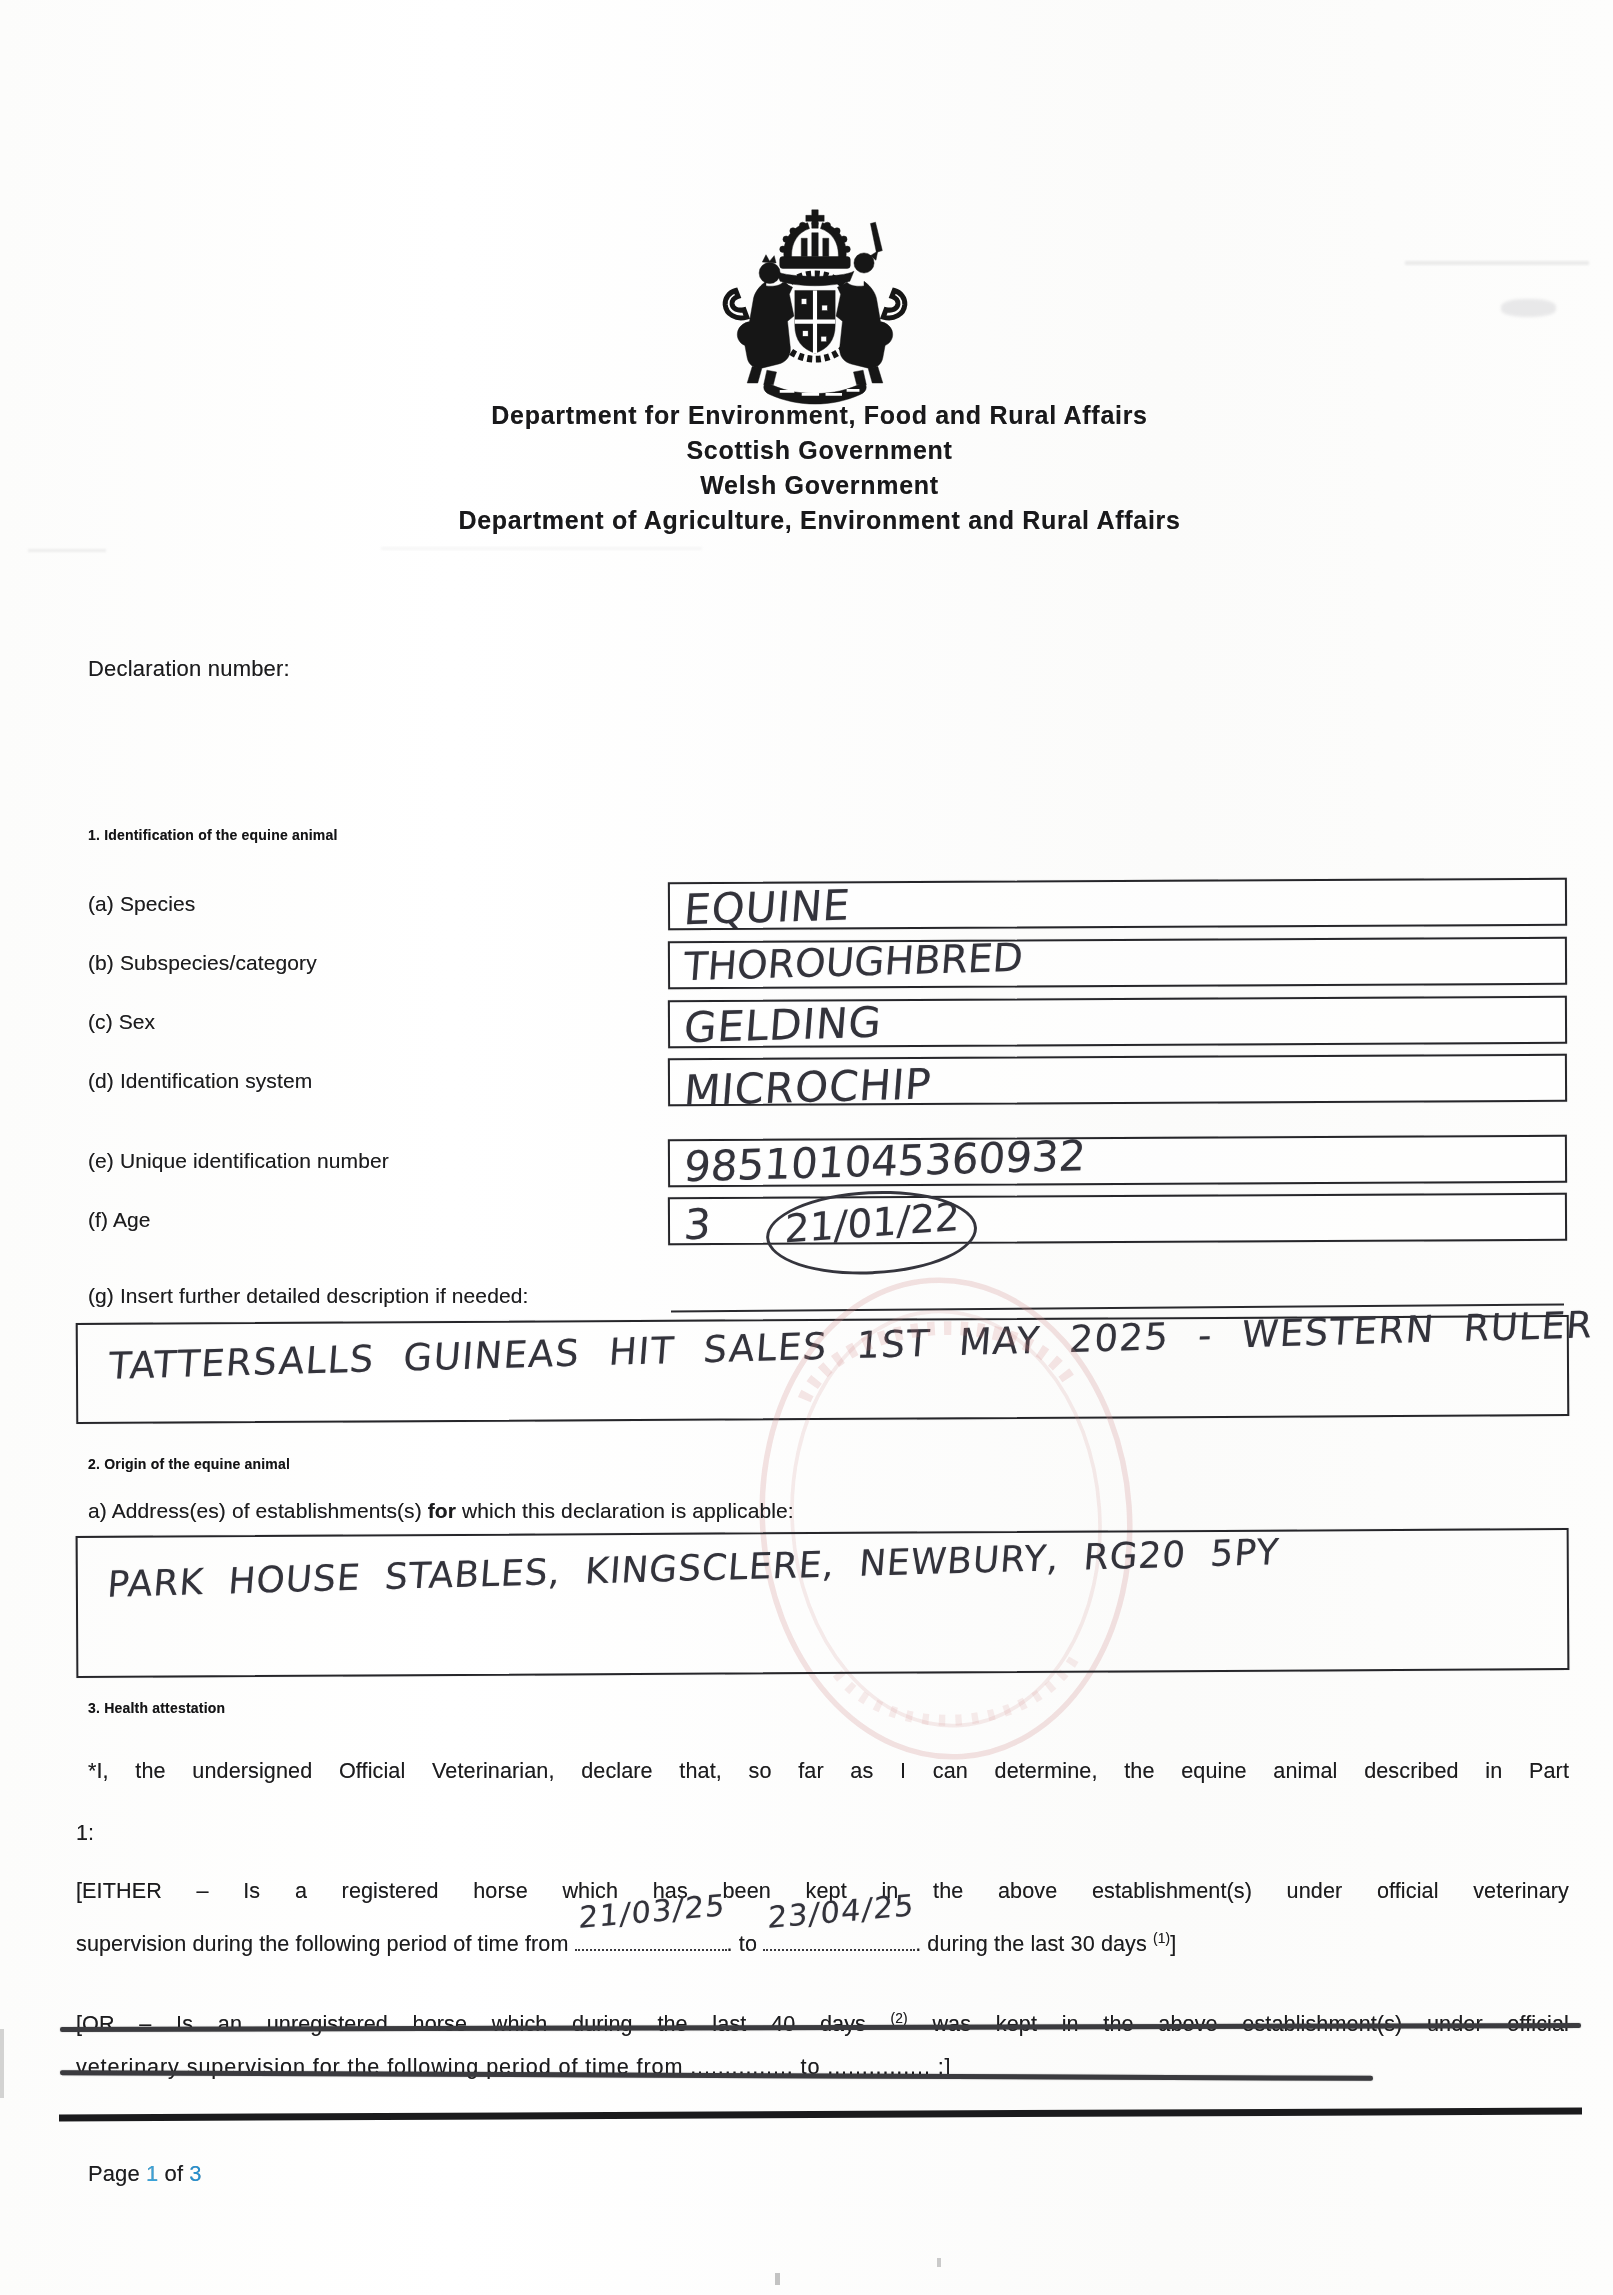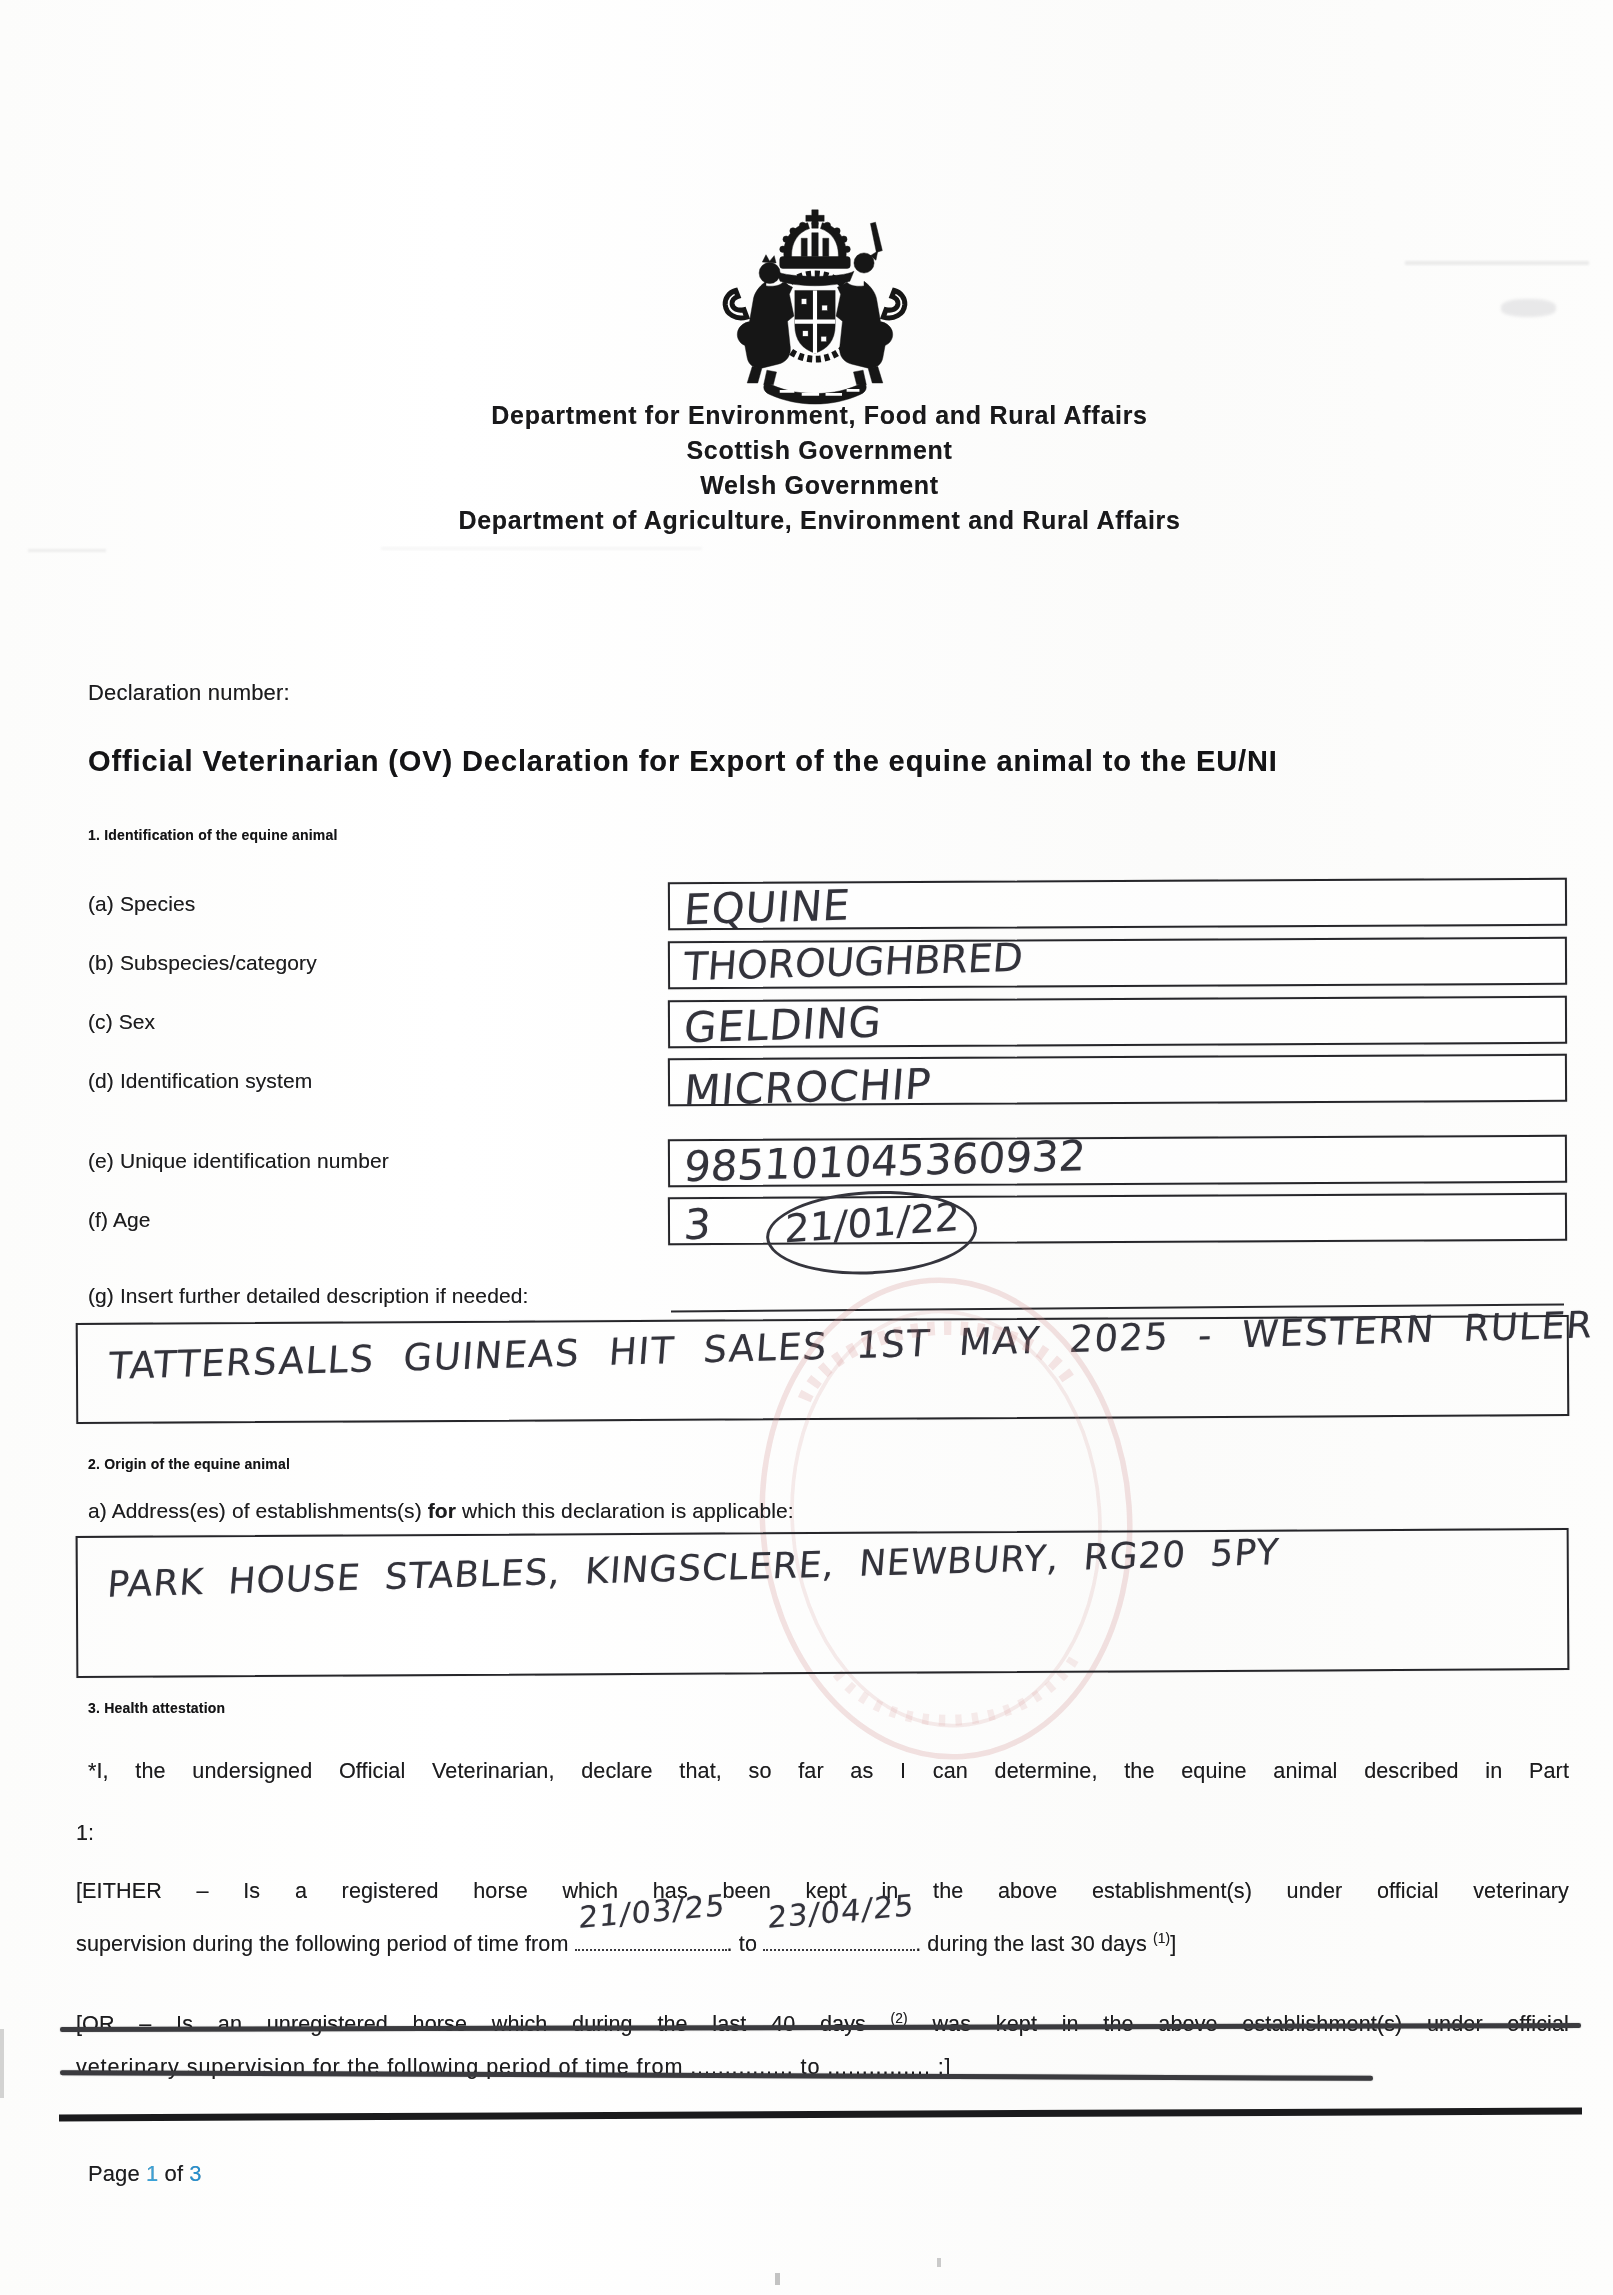--- a/index.html
+++ b/index.html
@@ -12,7 +12,7 @@
   .crest{left:707px;top:208px;width:216px;height:197px;}
   .dept{left:0;top:398px;width:1639px;text-align:center;font-weight:bold;font-size:25px;
         line-height:35px;letter-spacing:0.7px;color:#19191b;}
-  .decl{left:88px;top:680px;font-size:22px;letter-spacing:0.2px;}
+  .decl{left:88px;top:656px;font-size:22px;letter-spacing:0.2px;}
   .title{left:88px;top:745px;font-size:29px;font-weight:bold;letter-spacing:0.9px;white-space:nowrap;color:#141416;}
   .sechead{font-size:14px;font-weight:bold;letter-spacing:0.2px;color:#141416;}
   

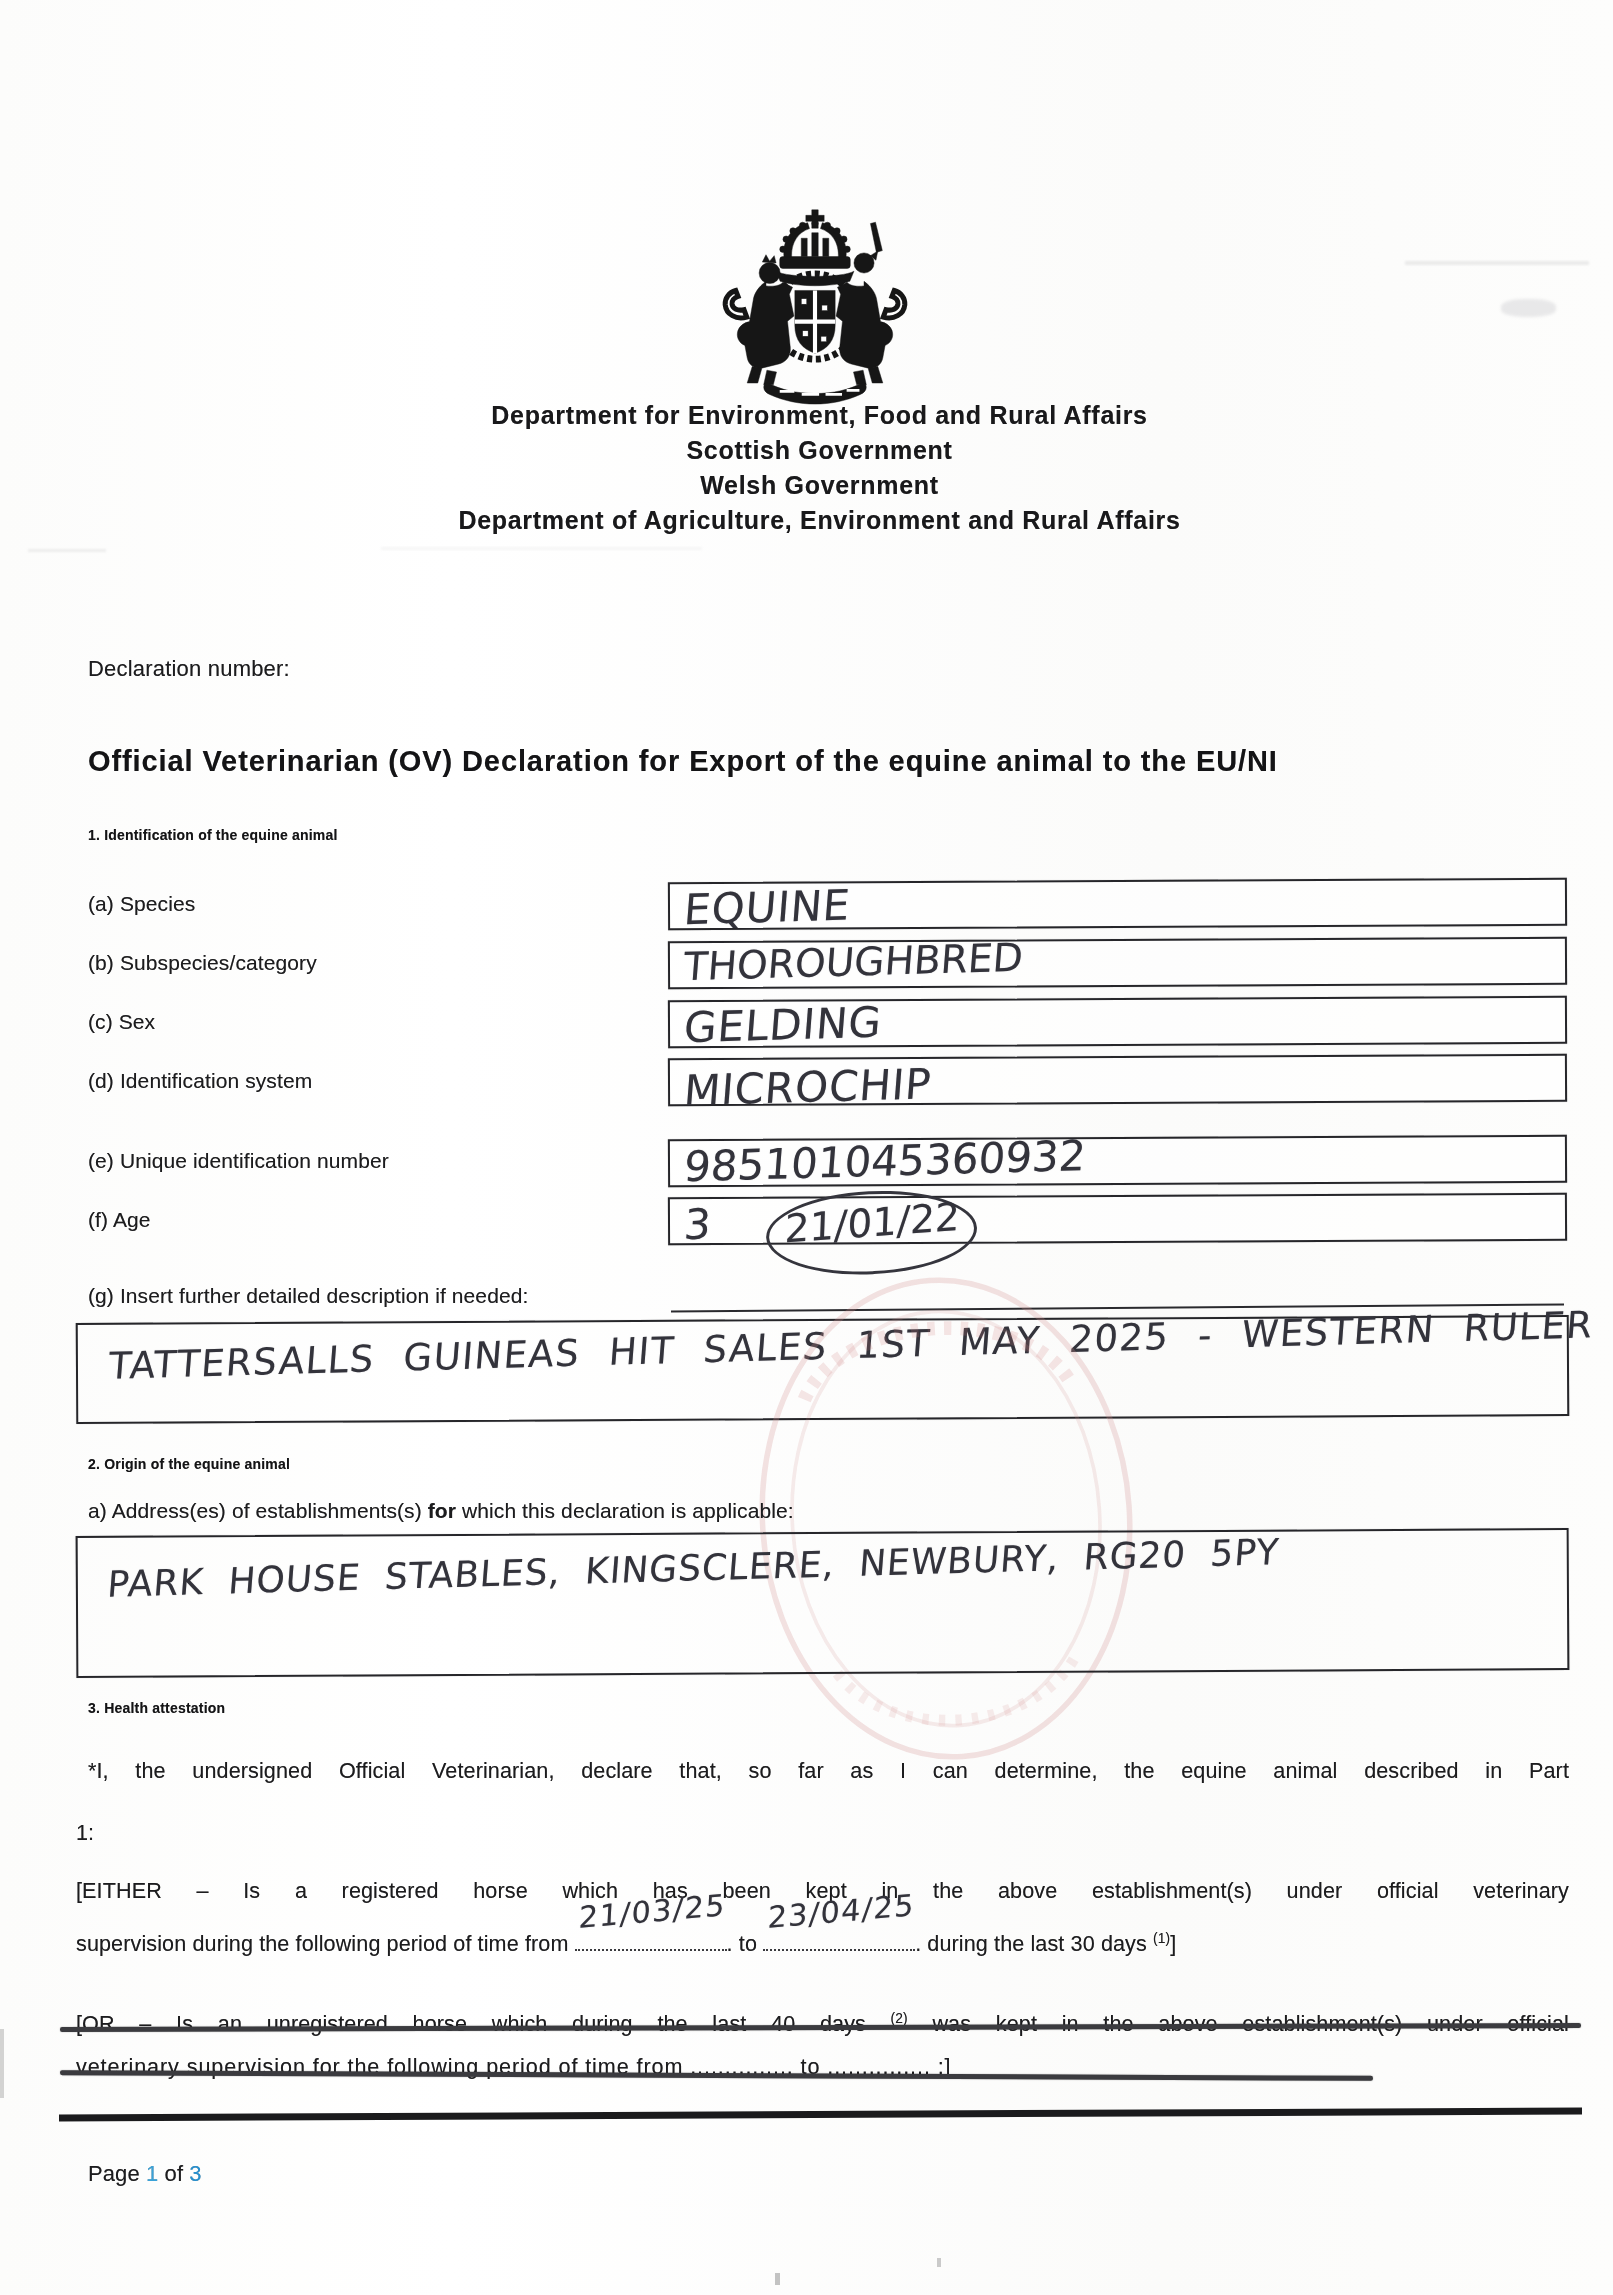--- a/index.html
+++ b/index.html
@@ -123,7 +123,6 @@
 
   <div class="abs decl printed">Declaration number:</div>
 
-  <div class="abs title printed">Official Veterinarian (OV) Declaration for Export of the equine animal to the EU/NI</div>
 
   <div class="abs sechead printed" style="left:88px;top:827px;">1. Identification of the equine animal</div>
 

